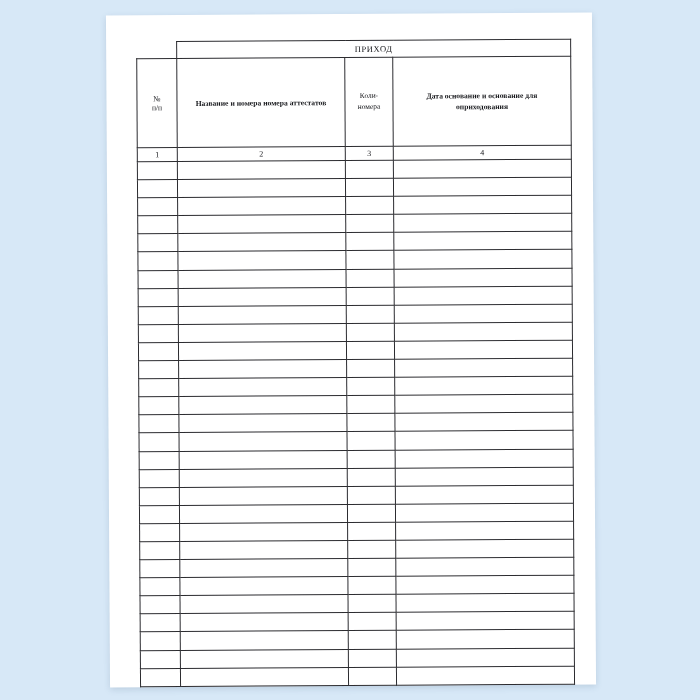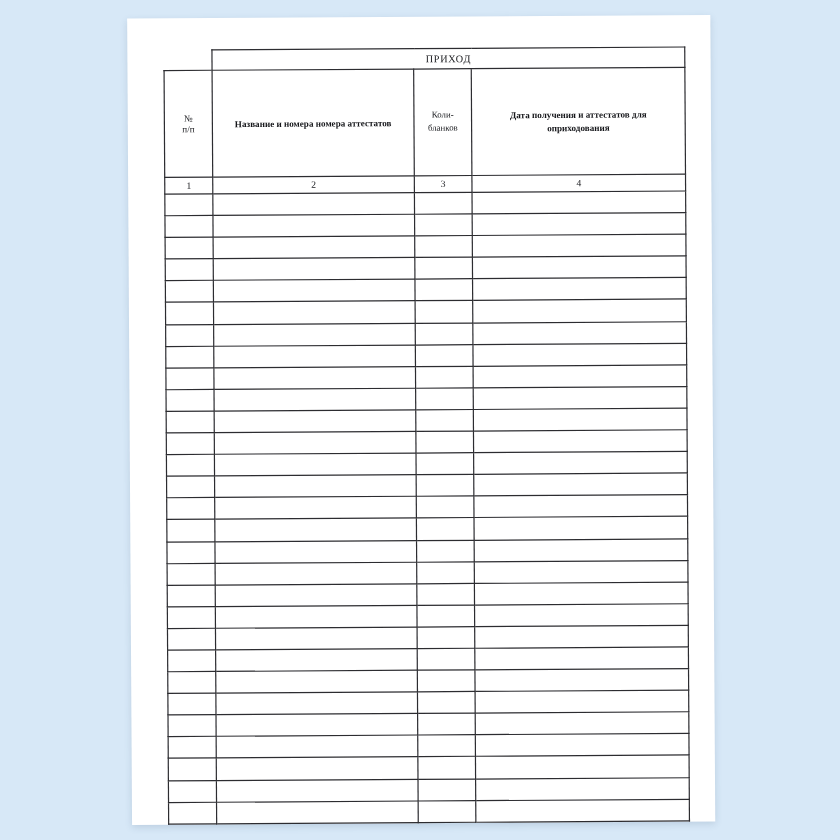--- a/index.html
+++ b/index.html
@@ -129,7 +129,7 @@
               <span>бланков</span>
             </td>
             <td class="hdr-cell">
-              <b>Дата получения и аттестатов для</b><br>
+              <b>Дата основание и основание для</b><br>
               <b>оприходования</b>
             </td>
           </tr>

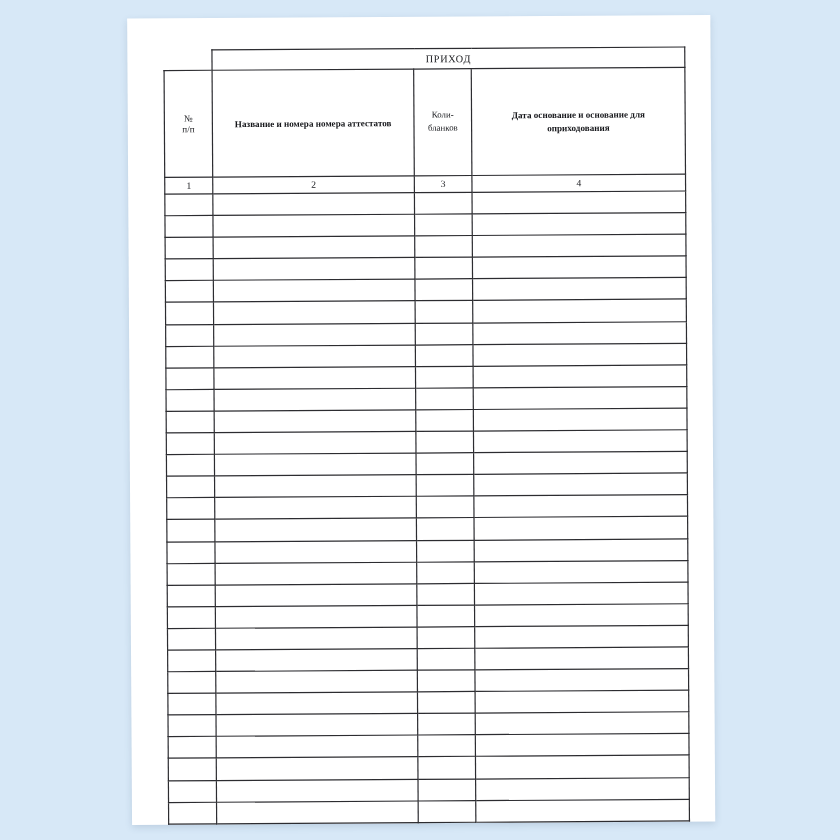--- a/index.html
+++ b/index.html
@@ -126,7 +126,7 @@
             </td>
             <td class="hdr-cell small">
               <span>Коли-</span><br>
-              <span>бланков</span>
+              <span>номера</span>
             </td>
             <td class="hdr-cell">
               <b>Дата основание и основание для</b><br>

